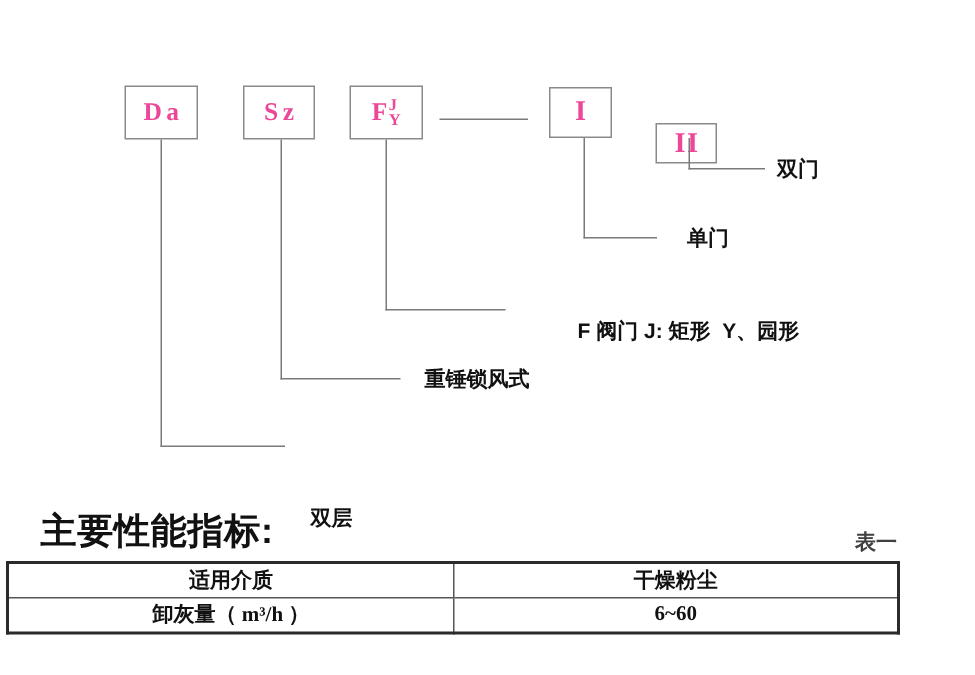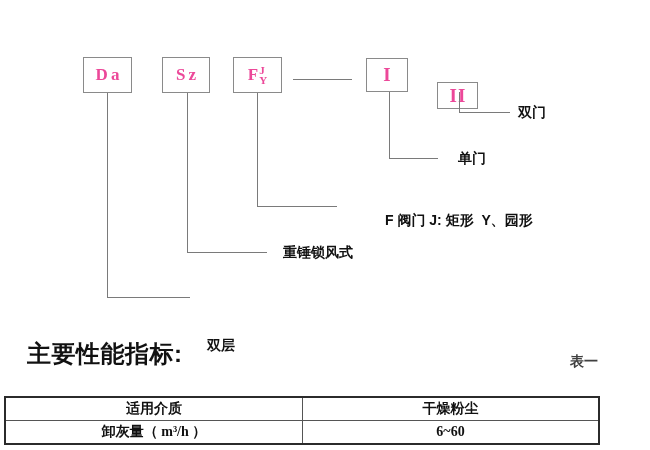--- a/index.html
+++ b/index.html
@@ -38,7 +38,6 @@
     border-collapse:collapse;table-layout:fixed;
     border:2px solid #2b2b2b;
     font-family:"Liberation Serif",serif;
-    margin-top:22px;
   }
   table.spec td{
     border:1px solid #555;height:22px;text-align:center;vertical-align:middle;

